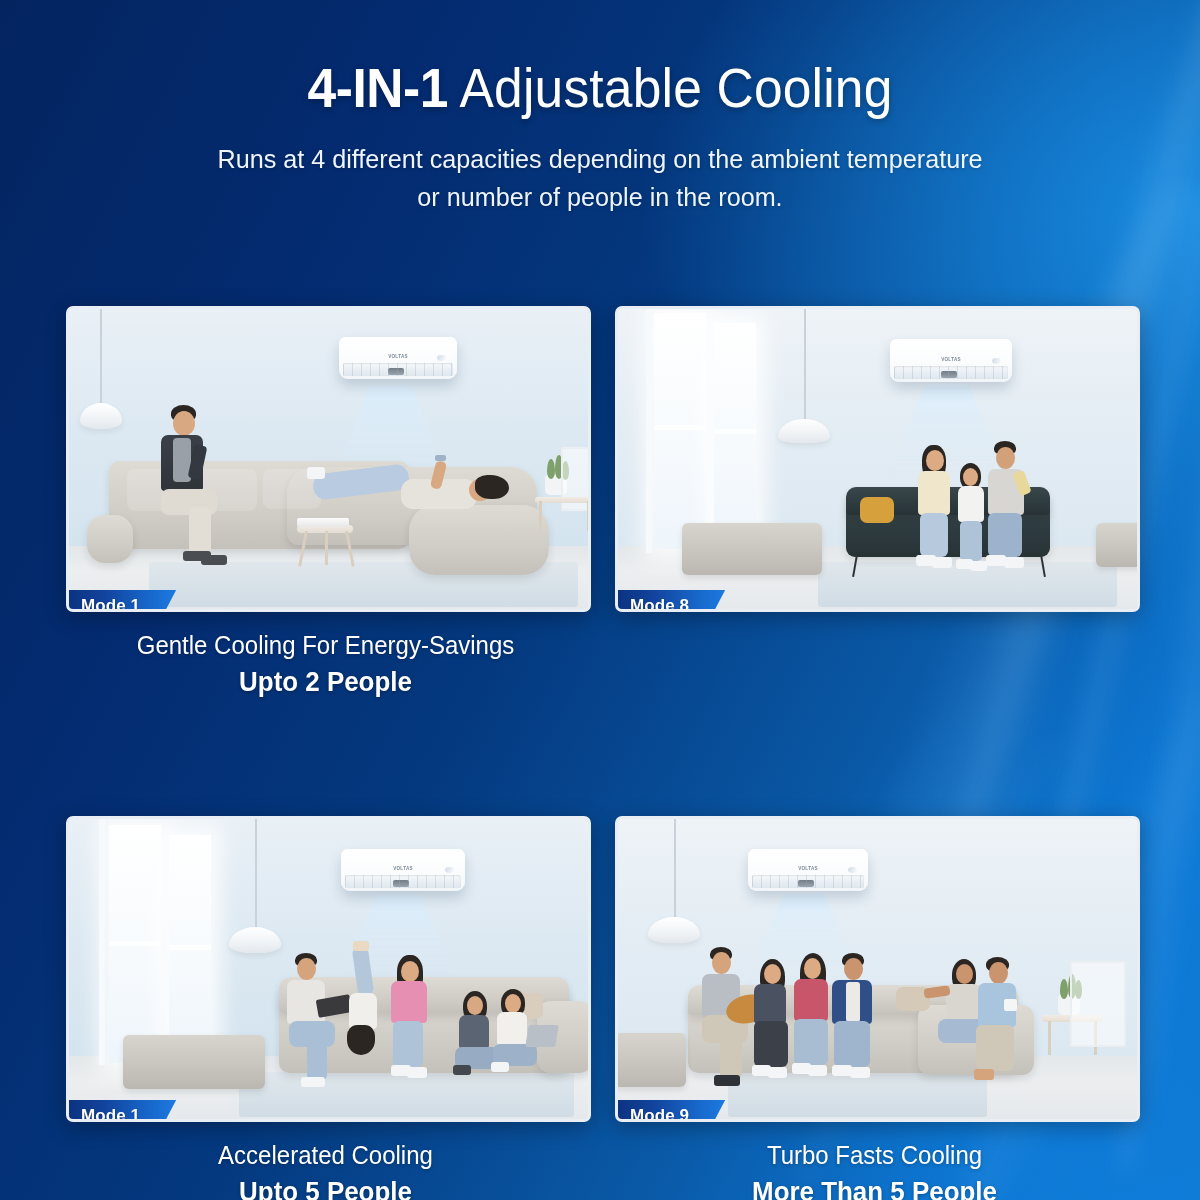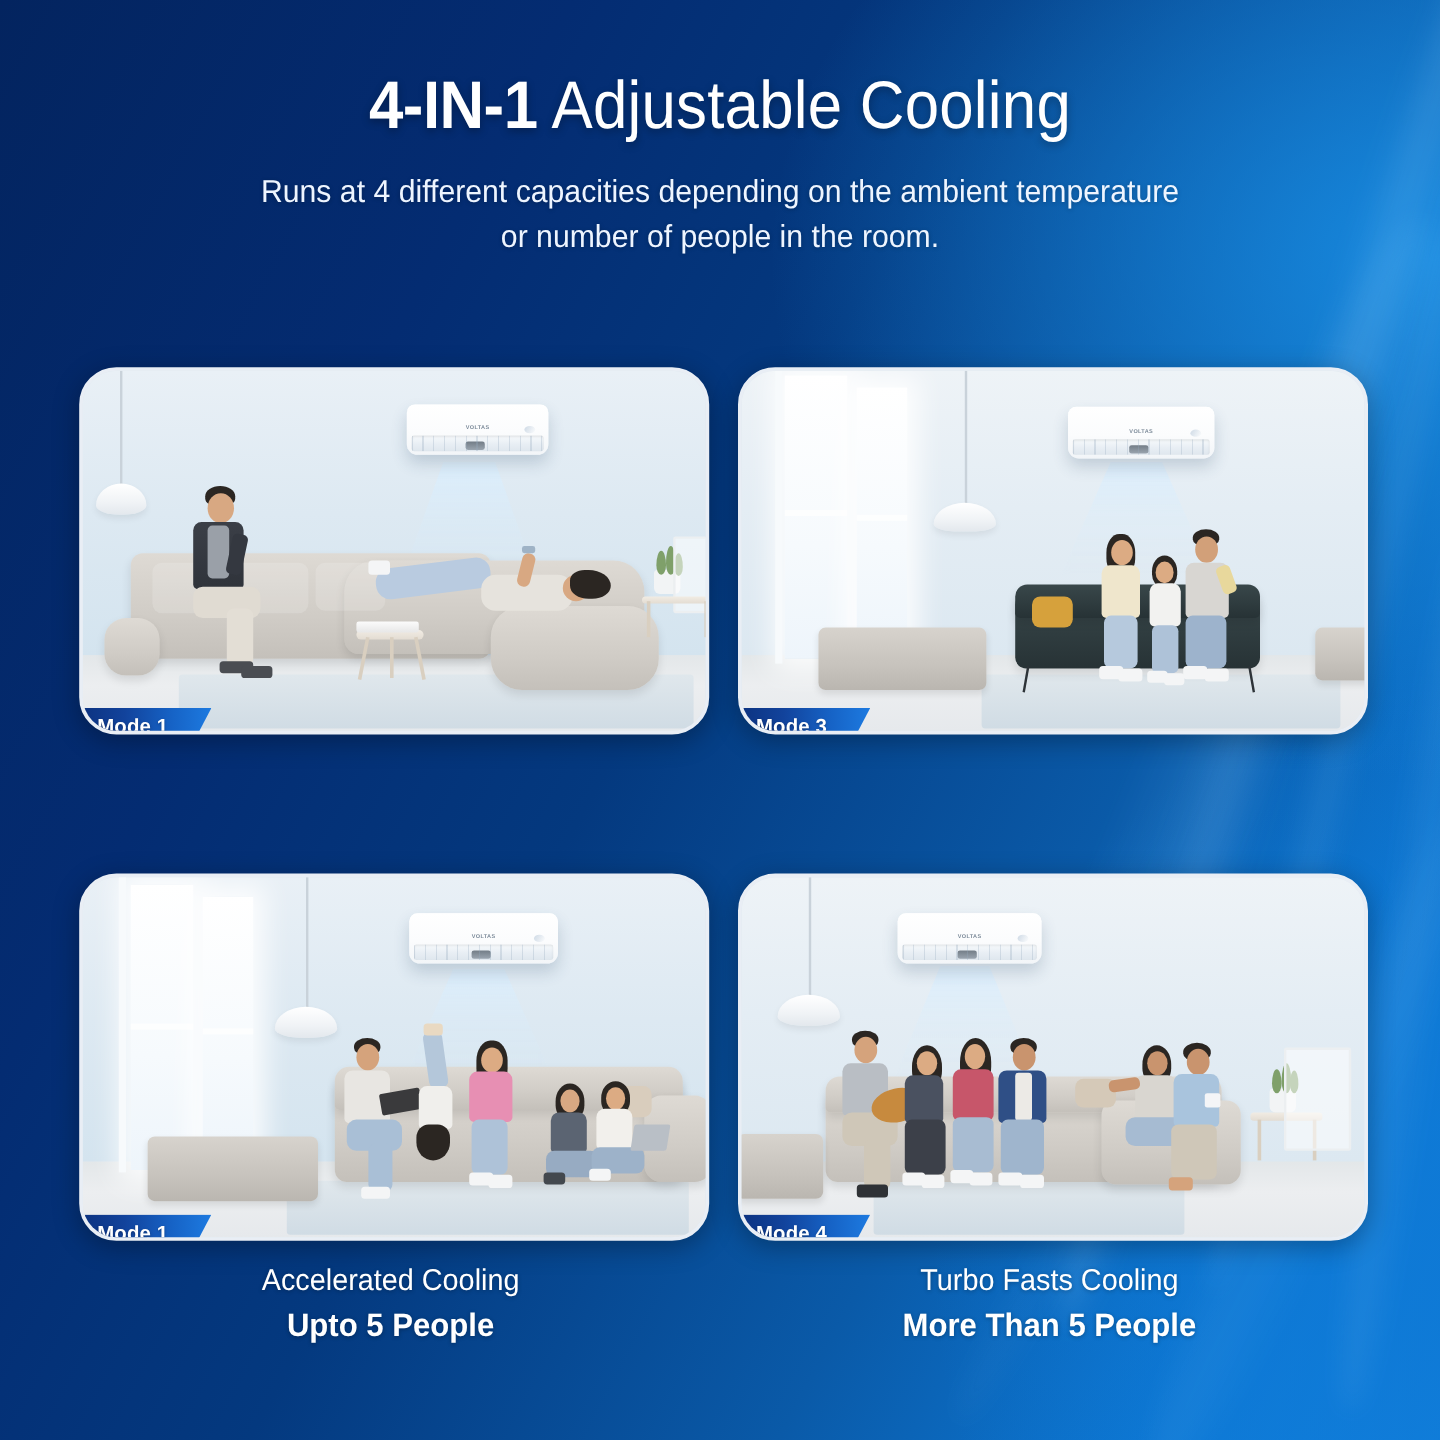--- a/index.html
+++ b/index.html
@@ -52,7 +52,7 @@
 
   .card{
     position:relative;width:519px;height:300px;
-    border-radius:31px;border:3px solid #e9eef5;
+    border-radius:7px;border:3px solid #e9eef5;
     background:#dfe8ef;overflow:hidden;
     box-shadow:0 5px 22px rgba(0,0,0,.30);
     text-decoration:underline;

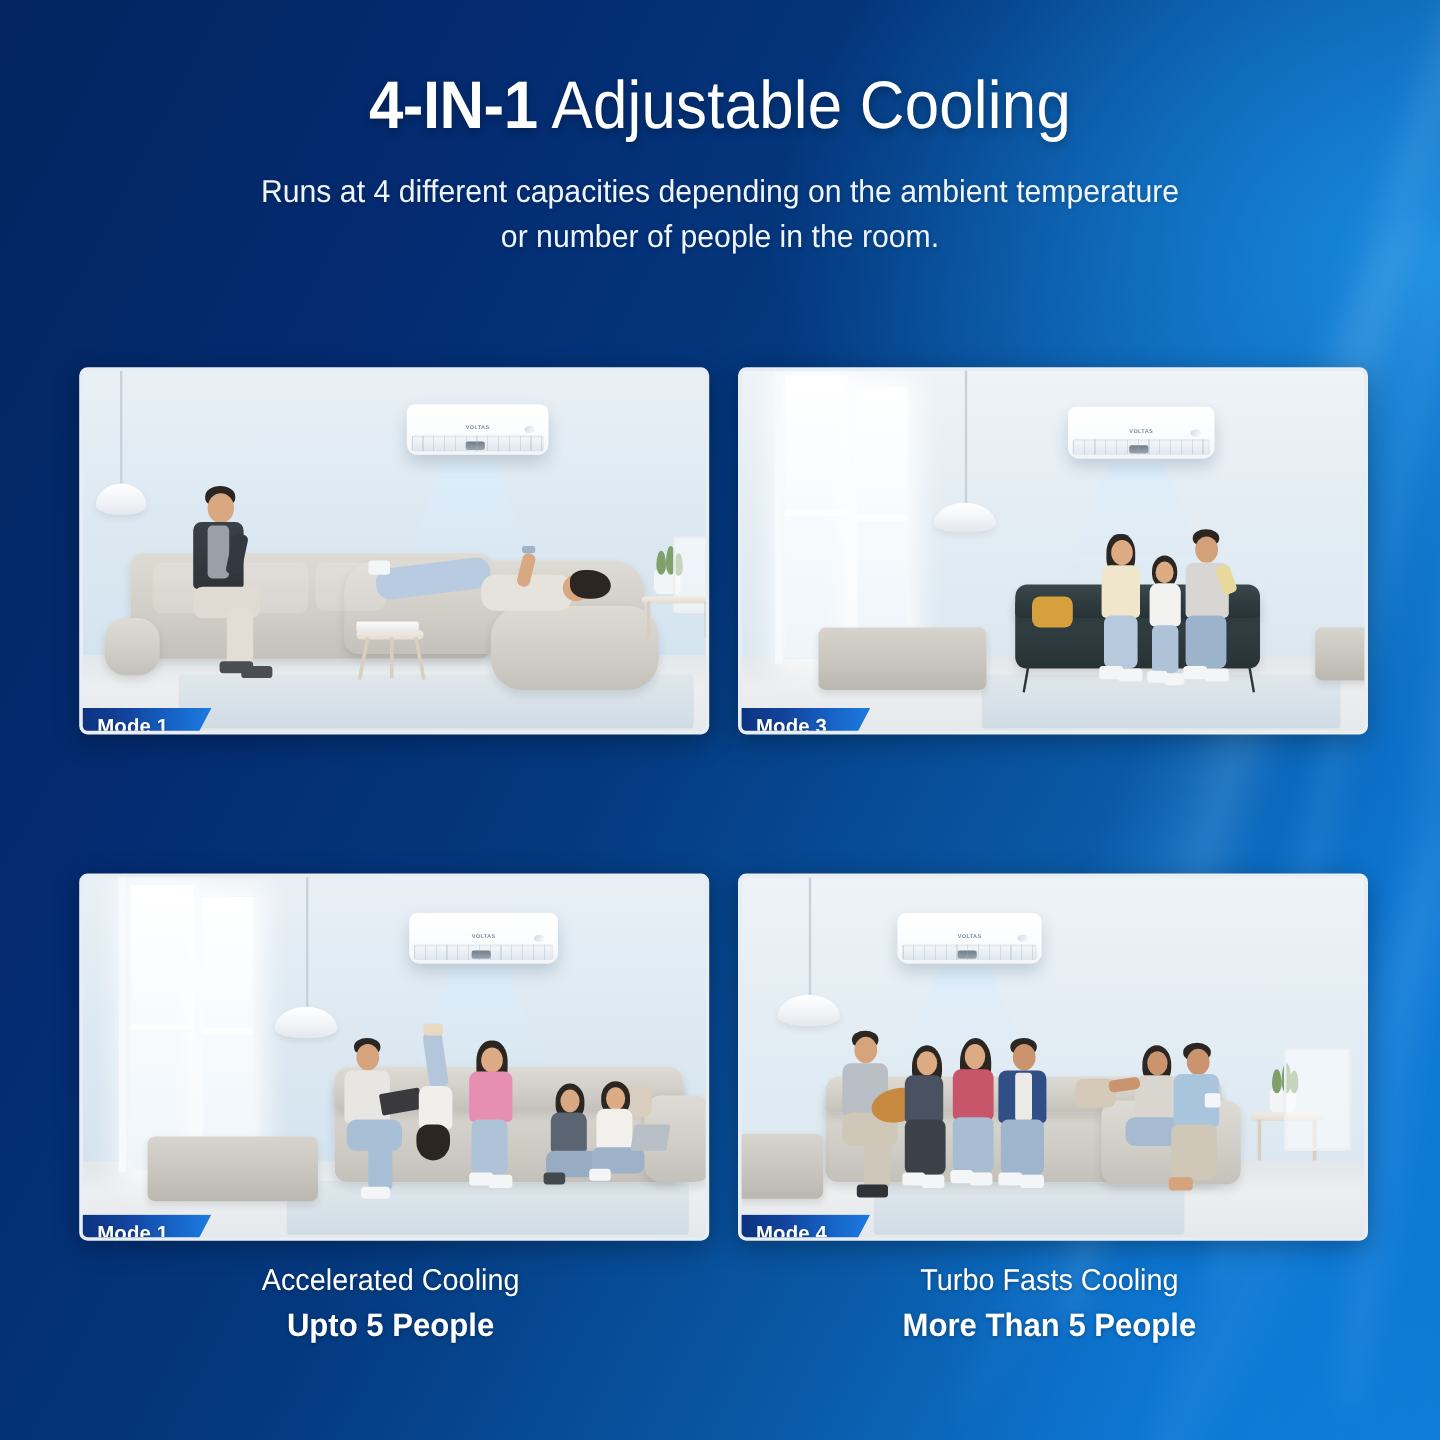--- a/index.html
+++ b/index.html
@@ -306,7 +306,7 @@
             <div class="ottoman" style="left:64px;top:214px;width:140px;height:52px;"></div>
             <div class="ottoman" style="left:478px;top:214px;width:48px;height:44px;"></div>
           </div>
-          <div class="badge">Mode 3</div>
+          <div class="badge">Mode 8</div>
         </div>
       </div>
     </div>

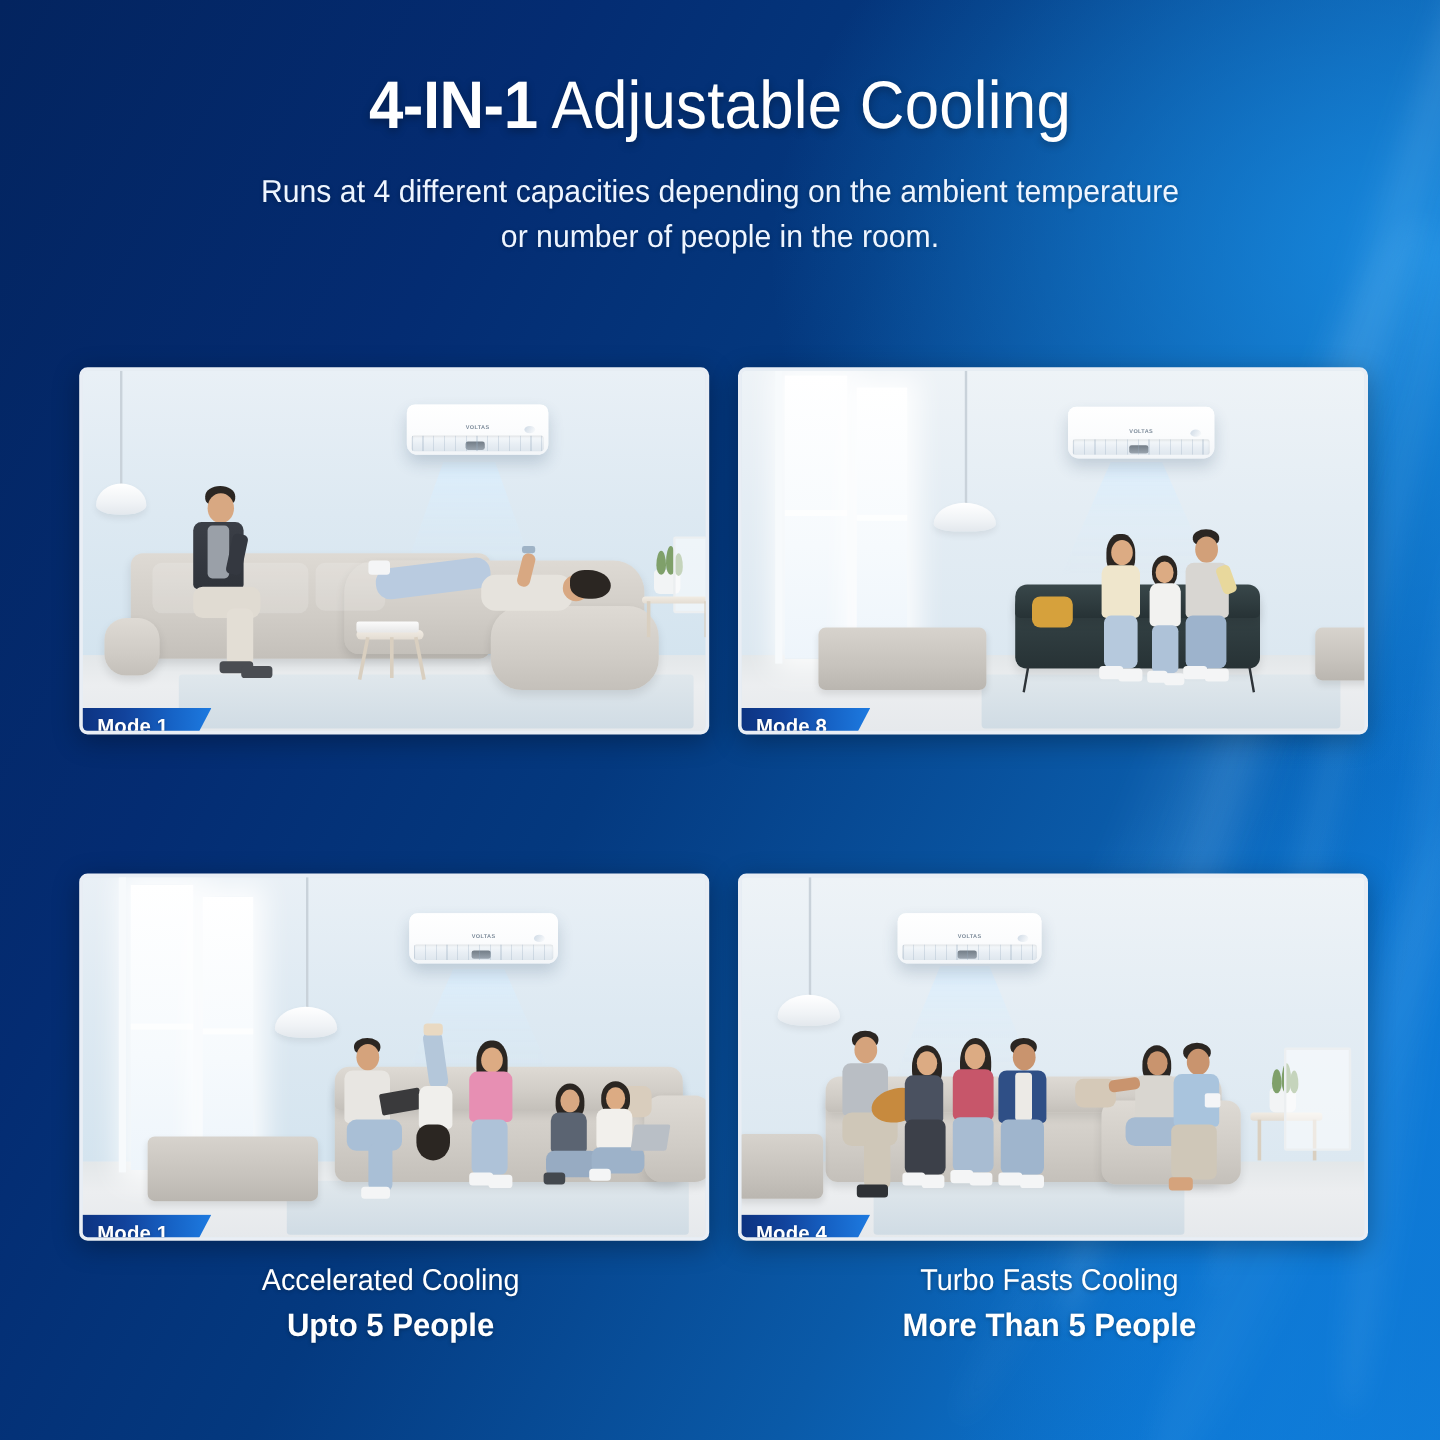--- a/index.html
+++ b/index.html
@@ -242,6 +242,10 @@
           </div>
           <div class="badge">Mode 1</div>
         </div>
+        <div class="caption">
+          <div class="cap-top">Gentle Cooling For Energy-Savings</div>
+          <div class="cap-bot">Upto 2 People</div>
+        </div>
       </div>
 
       <div class="cell">

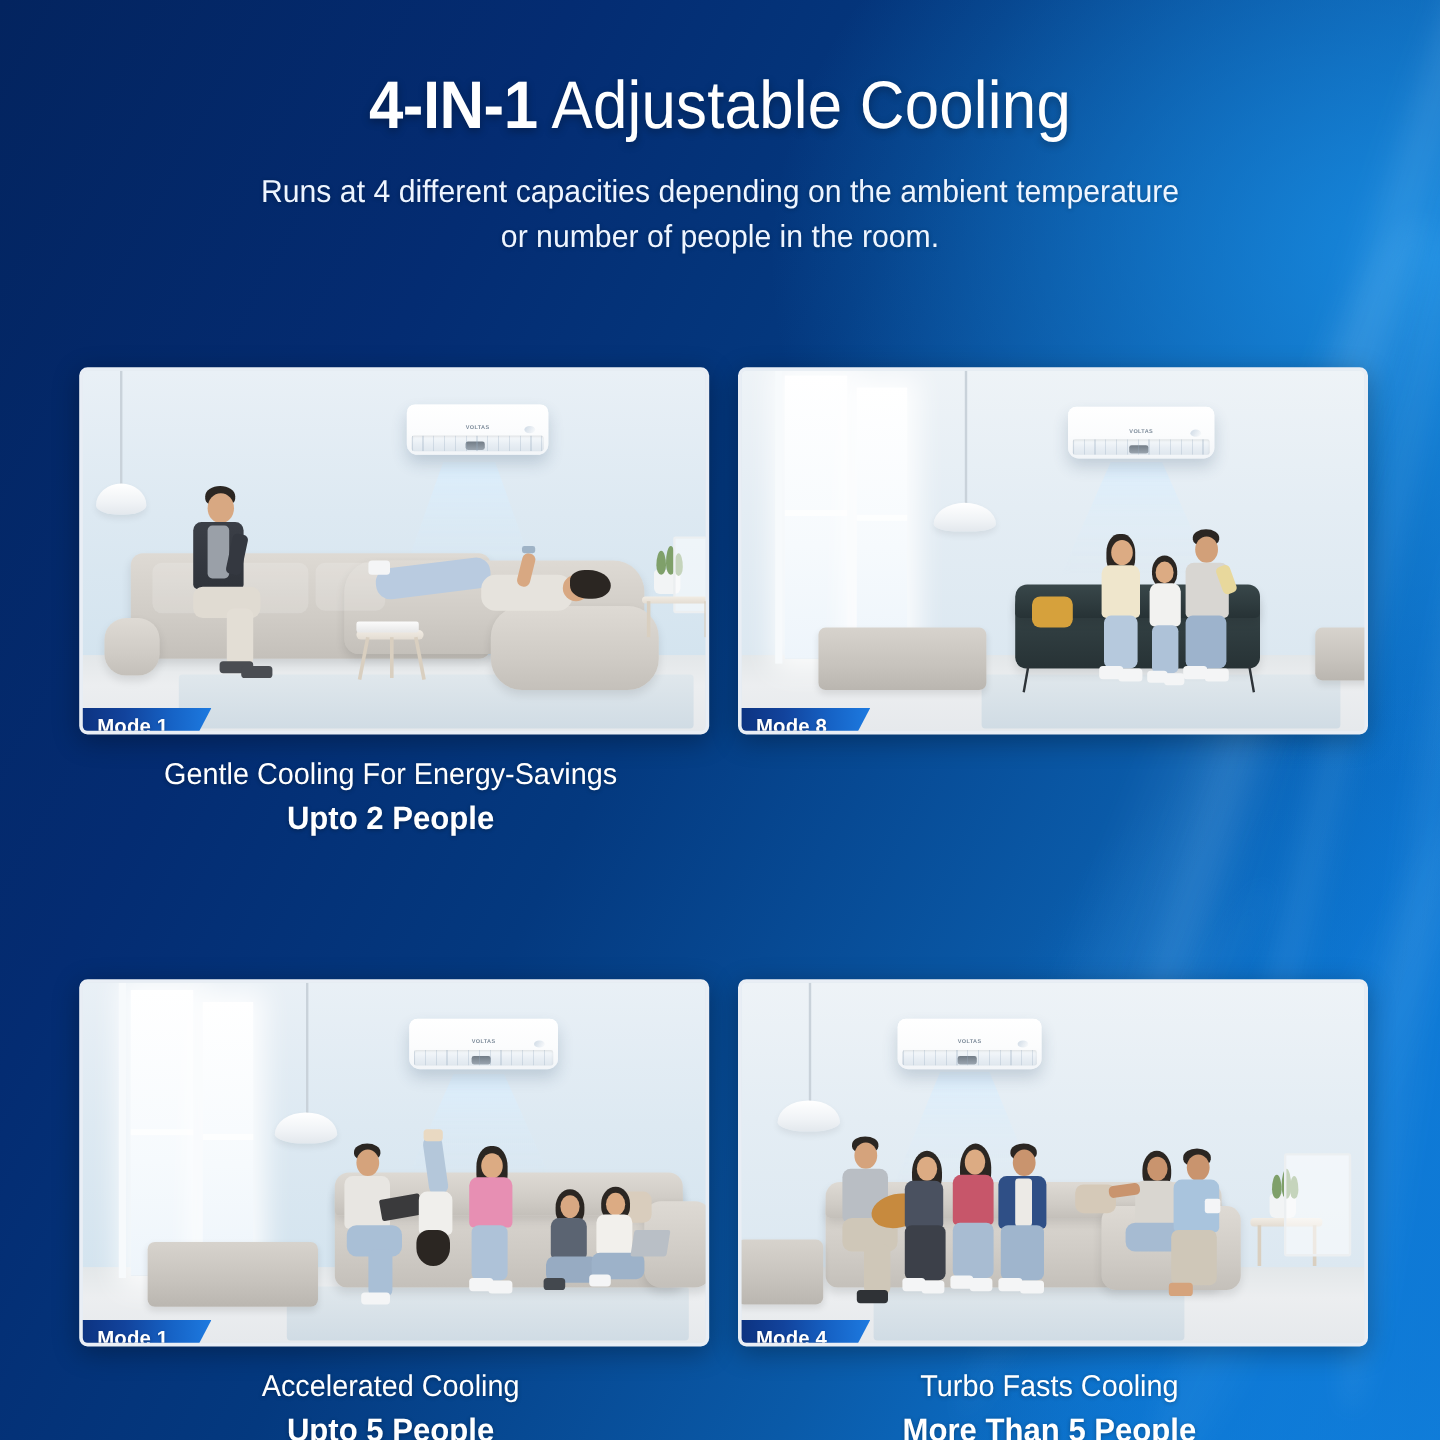--- a/index.html
+++ b/index.html
@@ -483,7 +483,7 @@
             <div class="tleg" style="left:476px;top:202px;height:34px;"></div>
             <div class="frame" style="left:452px;top:142px;width:52px;height:82px;"></div>
           </div>
-          <div class="badge">Mode 4</div>
+          <div class="badge">Mode 9</div>
         </div>
         <div class="caption">
           <div class="cap-top">Turbo Fasts Cooling</div>

